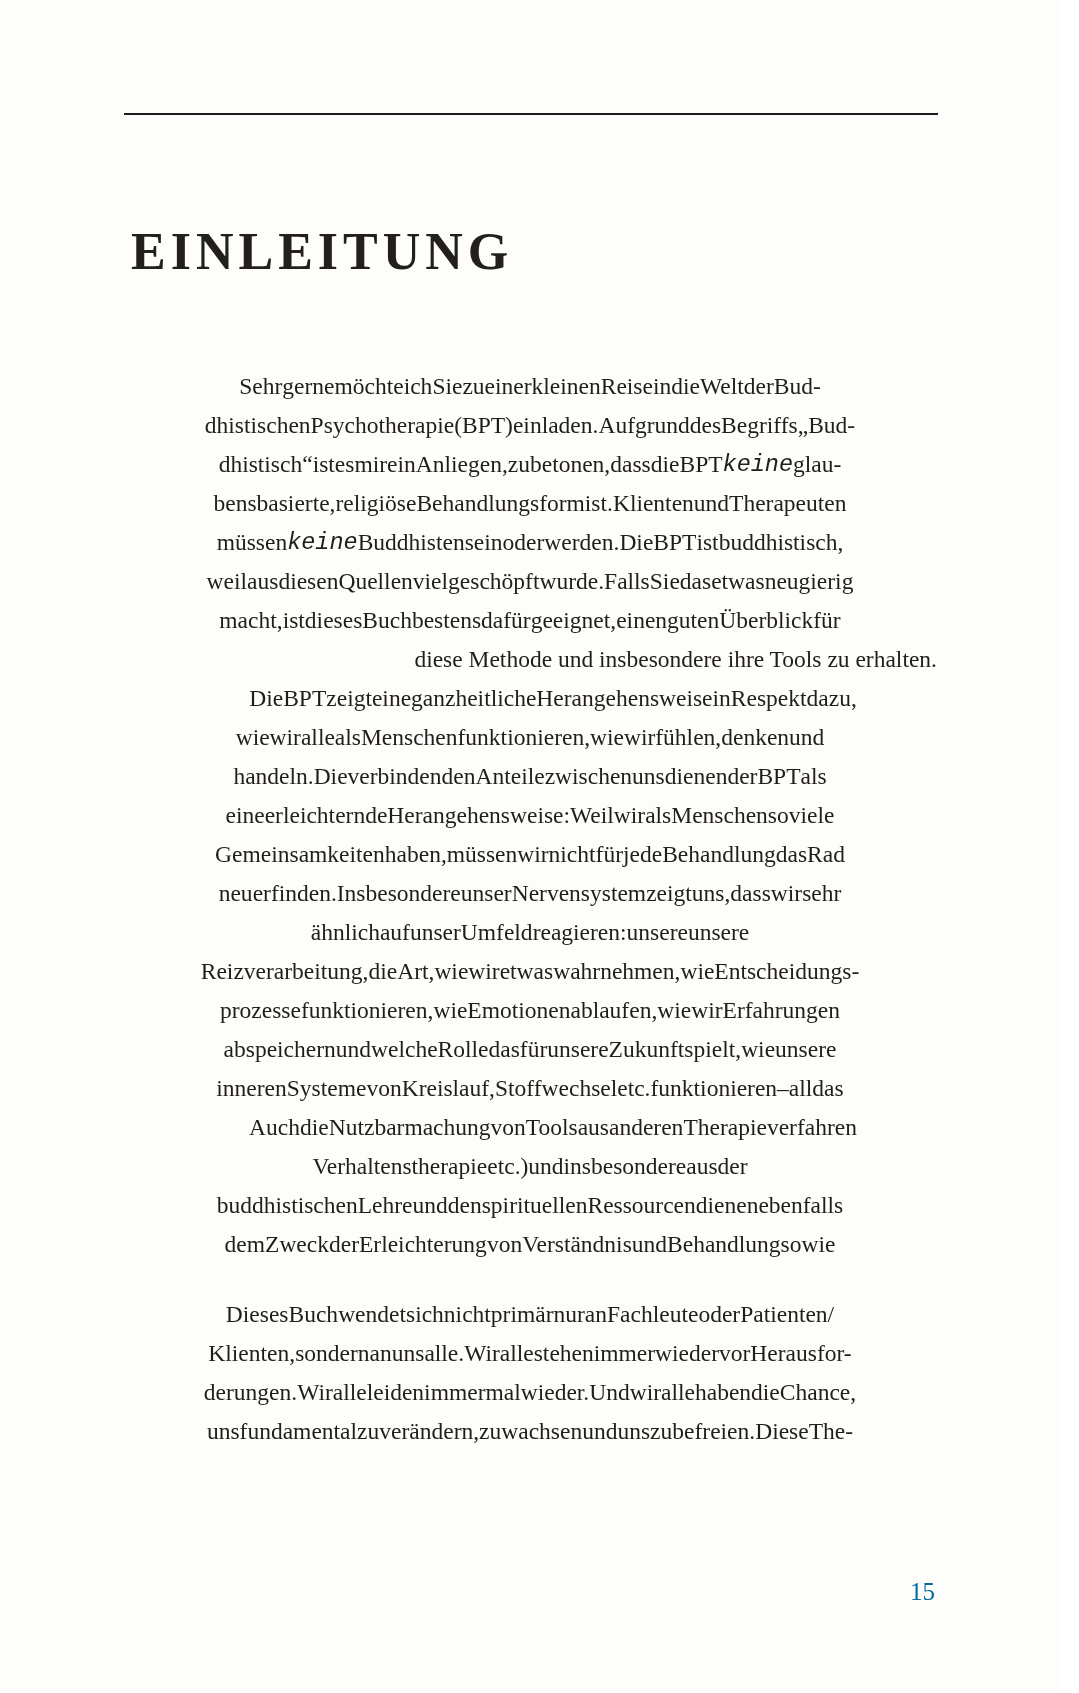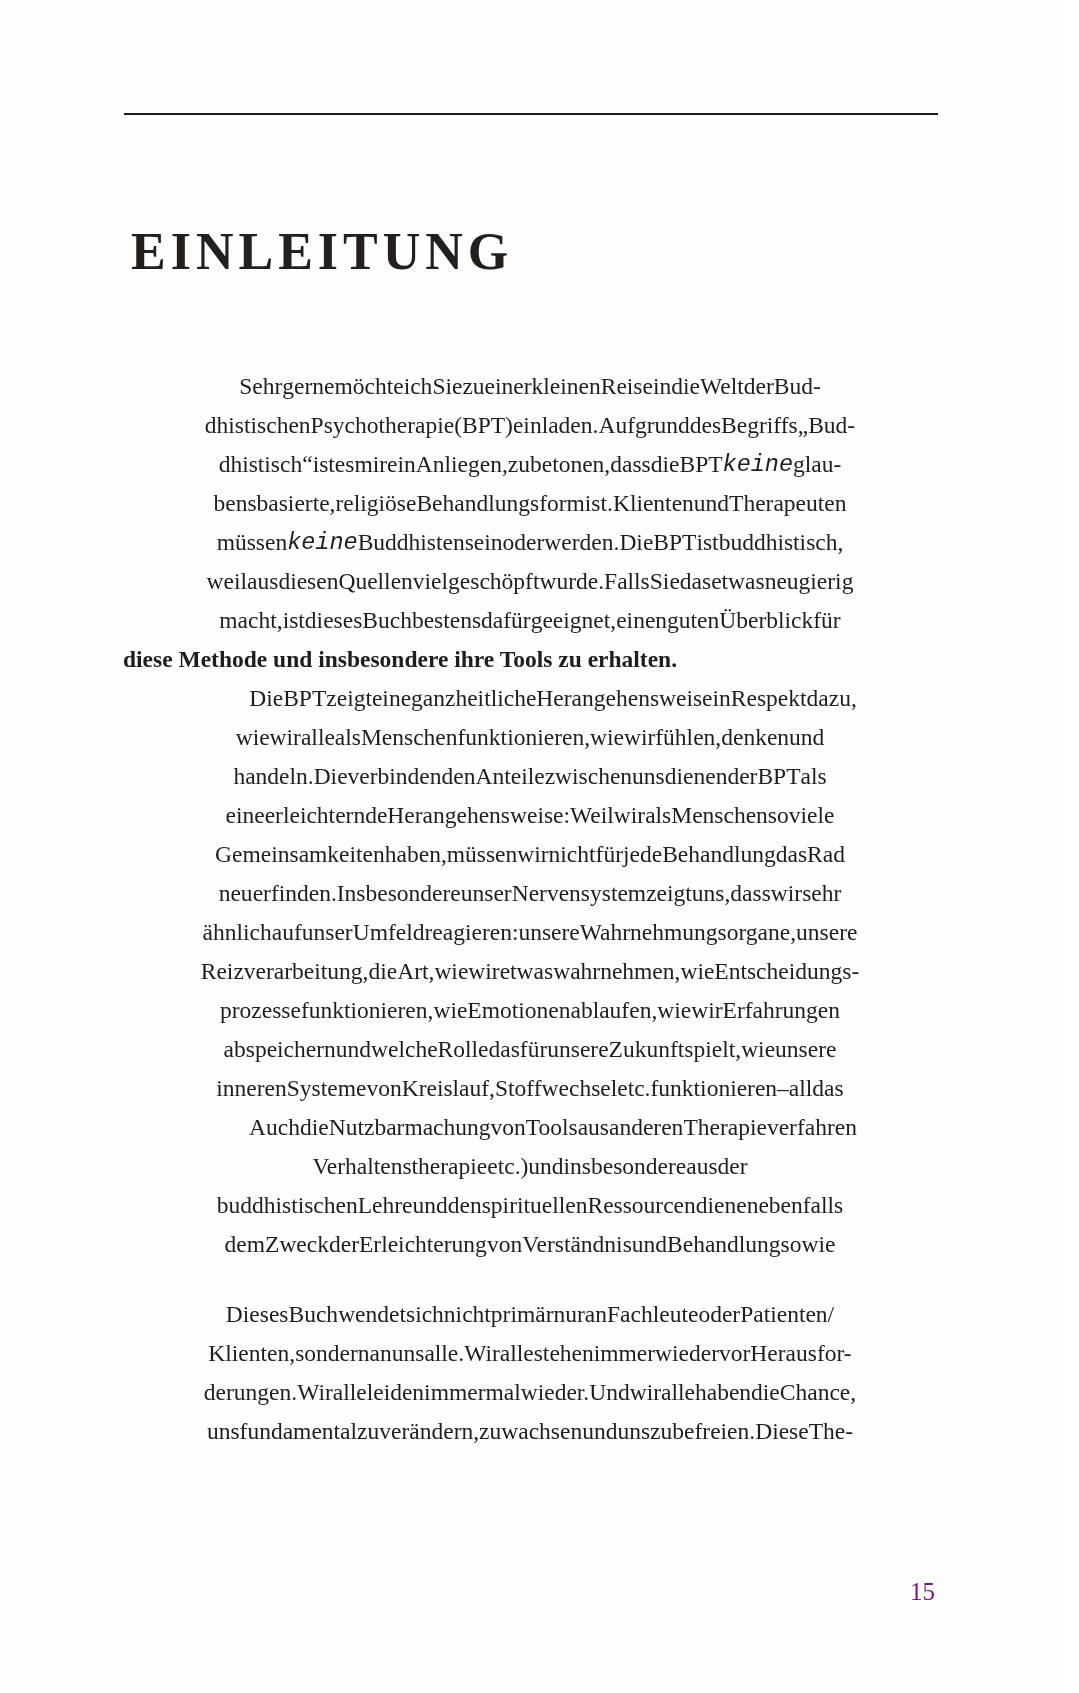--- a/index.html
+++ b/index.html
@@ -46,9 +46,8 @@
     justify-content: center;
   }
   .line.end {
-    text-align: left;
+    text-align: right;
     white-space: nowrap;
-    font-weight: bold;
   }
   .line.indent { padding-left: 46px; }
   .line.space-before { margin-top: 31px; }

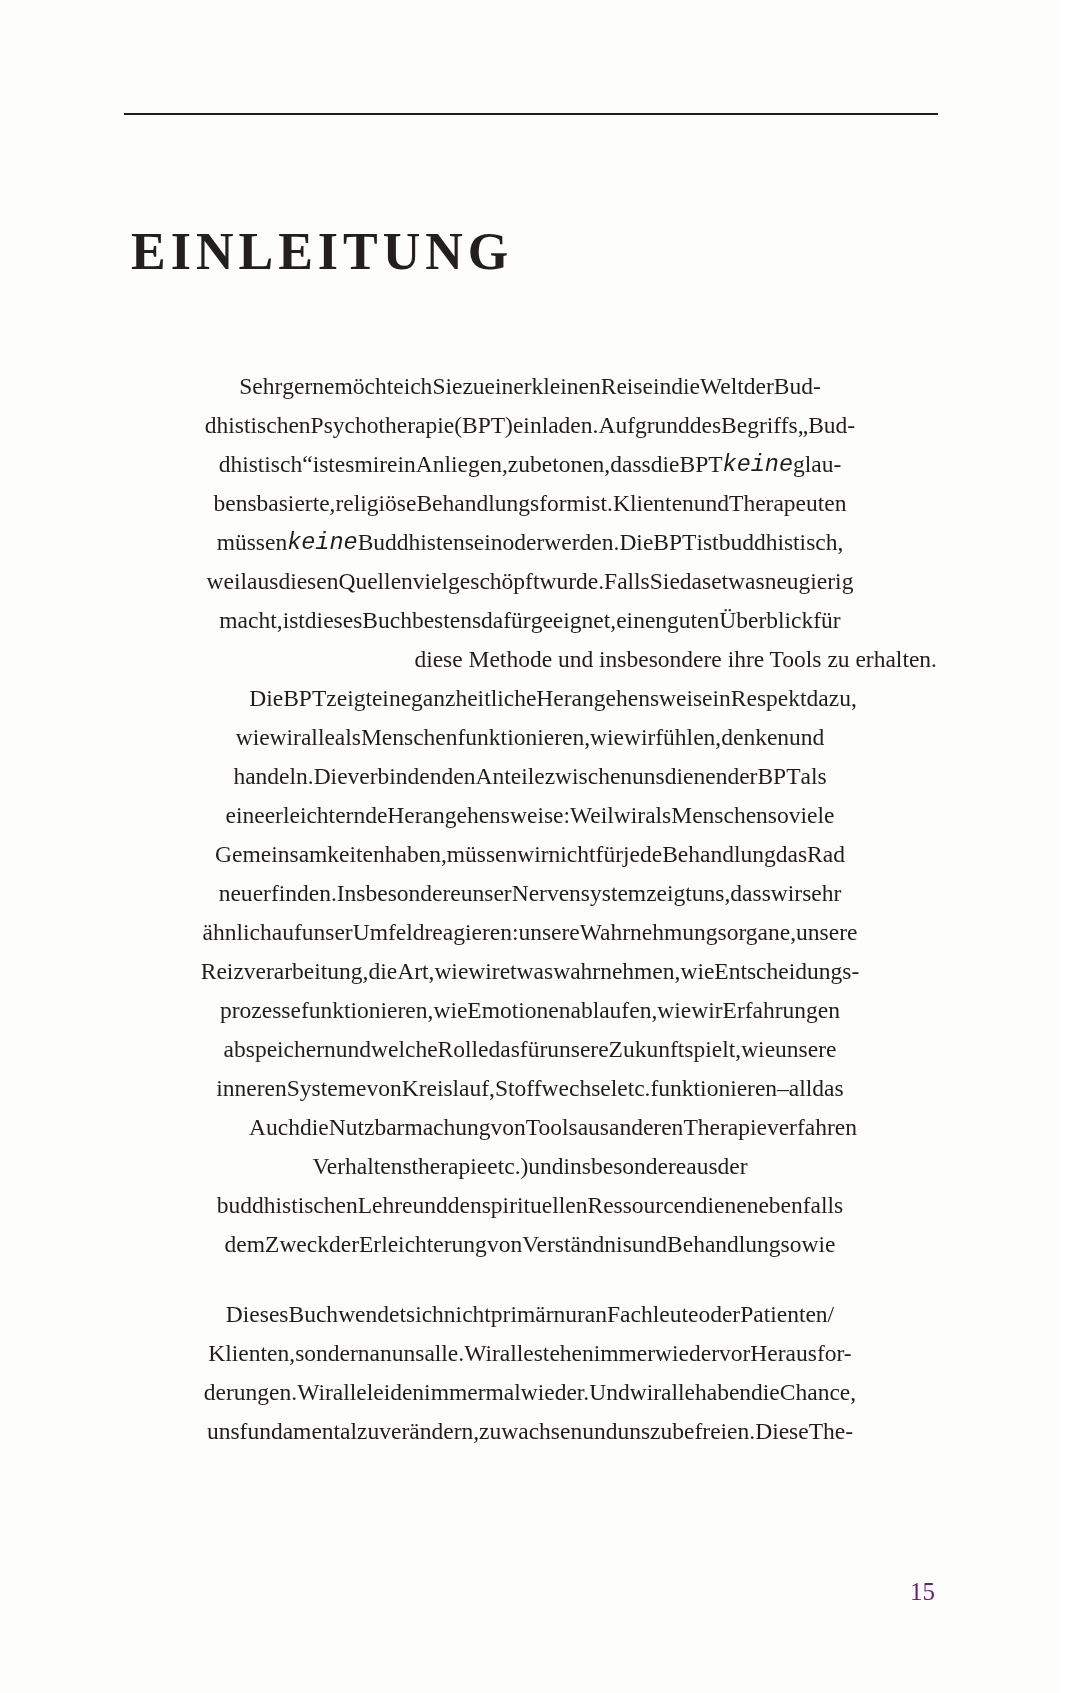--- a/index.html
+++ b/index.html
@@ -238,7 +238,6 @@
         <span>Umfeld</span>
         <span>reagieren:</span>
         <span>unsere</span>
-        <span>Wahrnehmungsorgane,</span>
         <span>unsere</span>
       </div>
       <div class="line jflex">

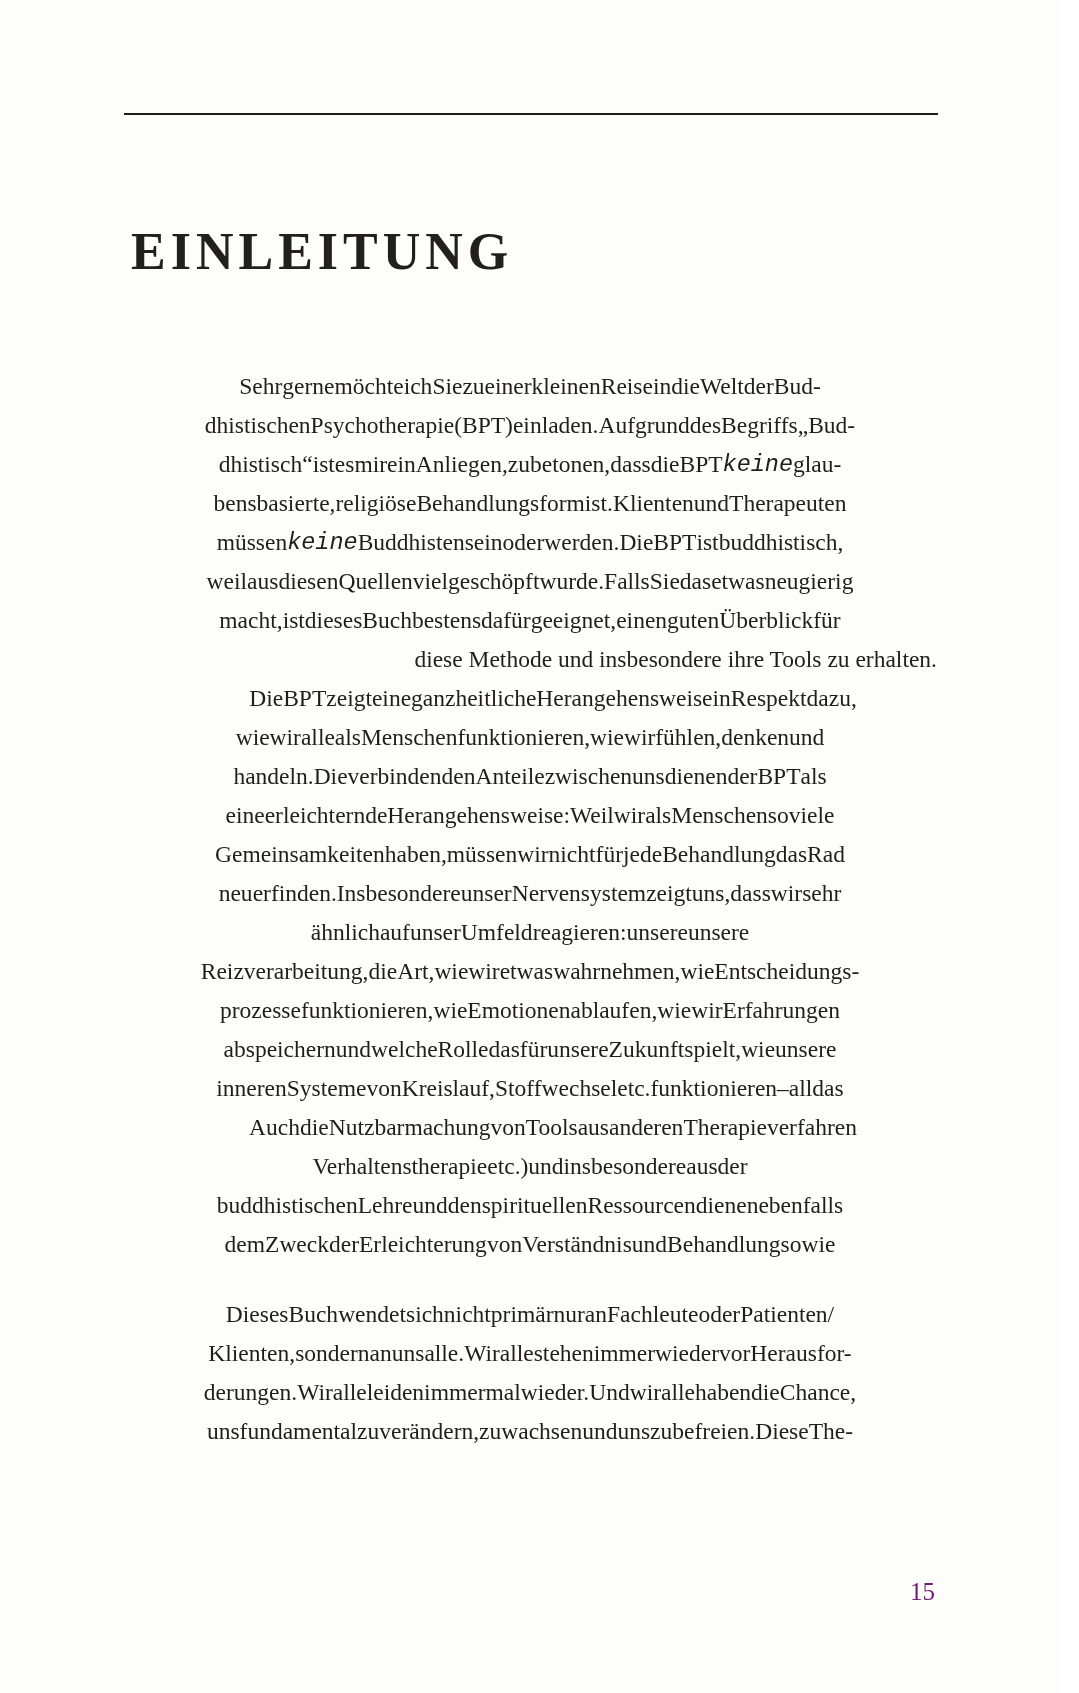--- a/index.html
+++ b/index.html
@@ -60,7 +60,7 @@
     text-align: right;
     font-size: 25px;
     line-height: 39px;
-    color: #701a75;
+    color: #0369a1;
   }
 </style>
 </head>

